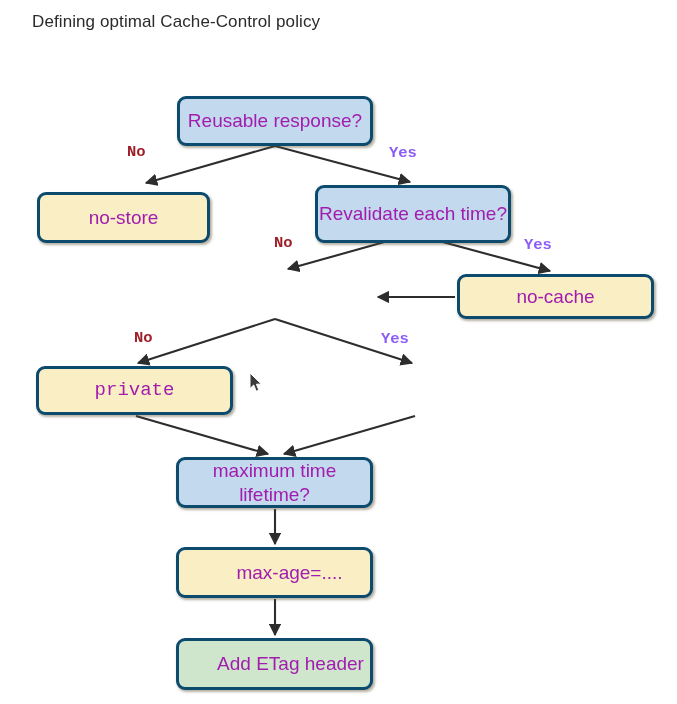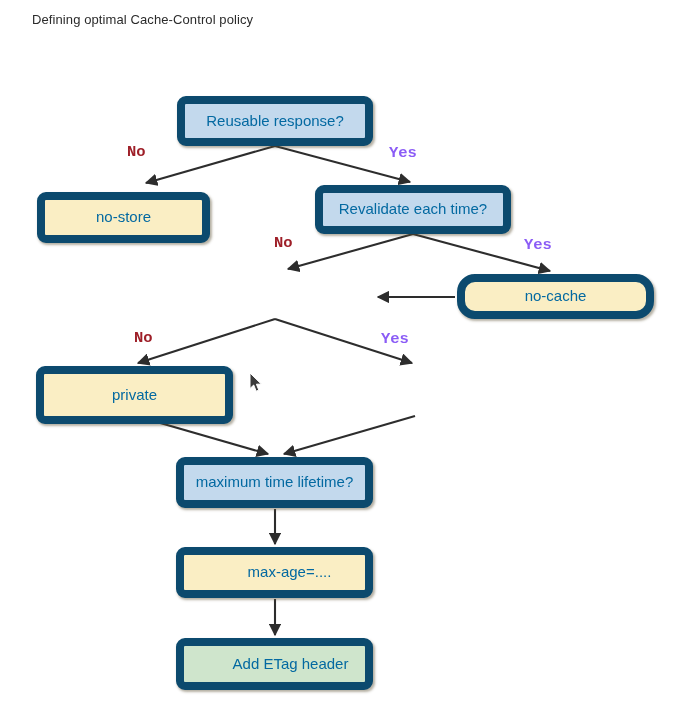--- a/index.html
+++ b/index.html
@@ -21,7 +21,7 @@
     position: absolute;
     left: 32px;
     top: 12px;
-    font-size: 13px;
+    font-size: 17px;
     color: #2b2b2b;
     letter-spacing: 0.1px;
     white-space: nowrap;

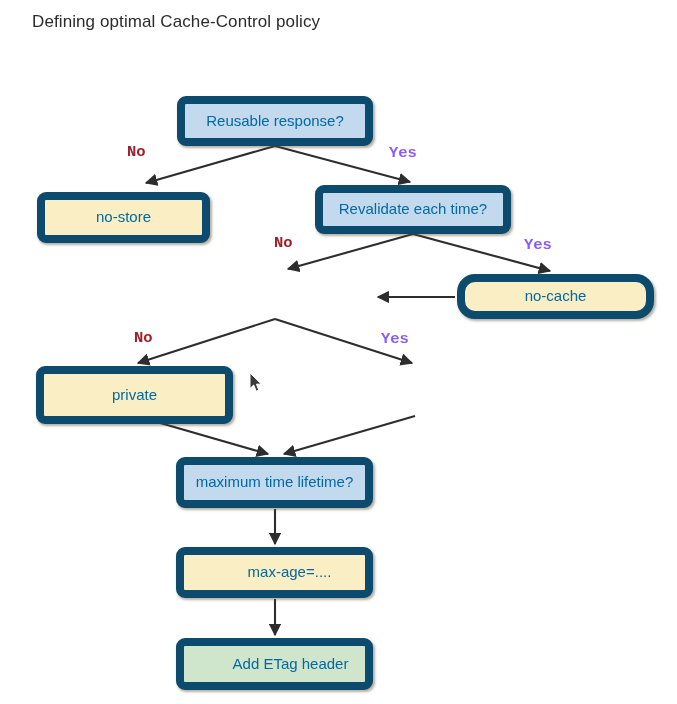--- a/index.html
+++ b/index.html
@@ -37,14 +37,14 @@
   .node {
     position: absolute;
     box-sizing: border-box;
-    border: 8px solid #0c4a6e;
+    border: 3px solid #0c4a6e;
     border-radius: 9px;
     display: flex;
     align-items: center;
     justify-content: center;
     text-align: center;
-    font-size: 15px;
-    color: #0369a1;
+    font-size: 19px;
+    color: #a21caf;
     line-height: 1.25;
     box-shadow: 1.5px 2px 2.5px rgba(90,80,50,0.45);
     z-index: 2;

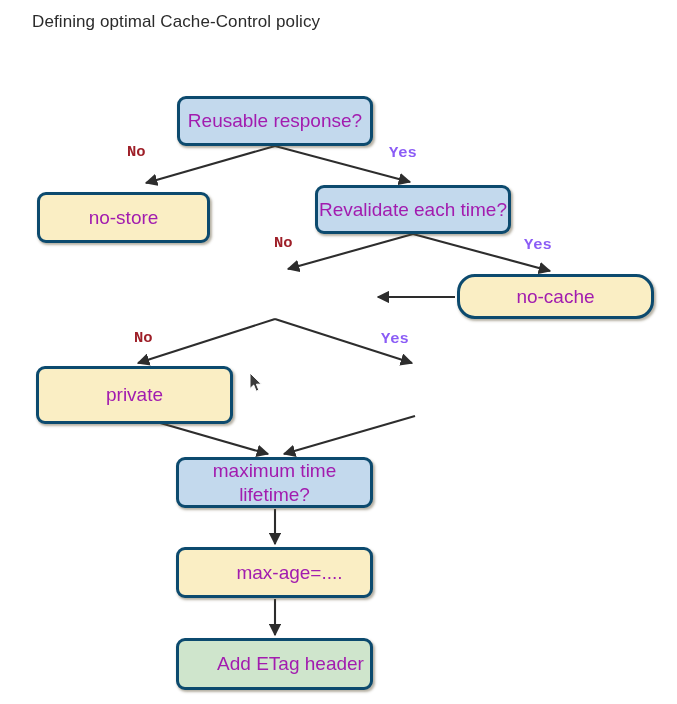--- a/index.html
+++ b/index.html
@@ -102,7 +102,7 @@
     <span>no-store</span>
   </div>
 
-  <div class="node decision" style="left:315px;top:185px;width:196px;height:49px;">
+  <div class="node decision" style="left:315px;top:185px;width:196px;height:58px;">
     <span>Revalidate each time?</span>
   </div>
 

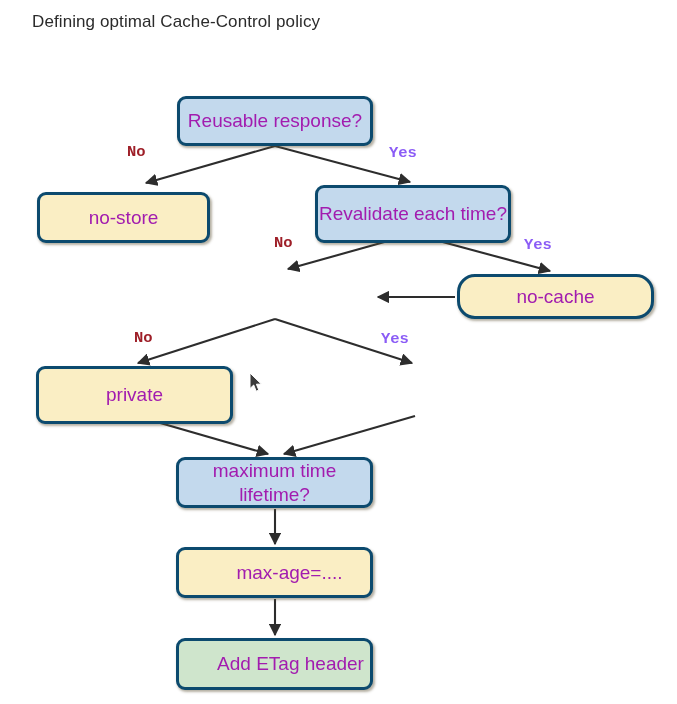--- a/index.html
+++ b/index.html
@@ -107,7 +107,7 @@
   </div>
 
 
-  <div class="node action" style="left:457px;top:274px;width:197px;height:45px;border-radius:18px;">
+  <div class="node action" style="left:457px;top:274px;width:197px;height:45px;">
     <span>no-cache</span>
   </div>
 

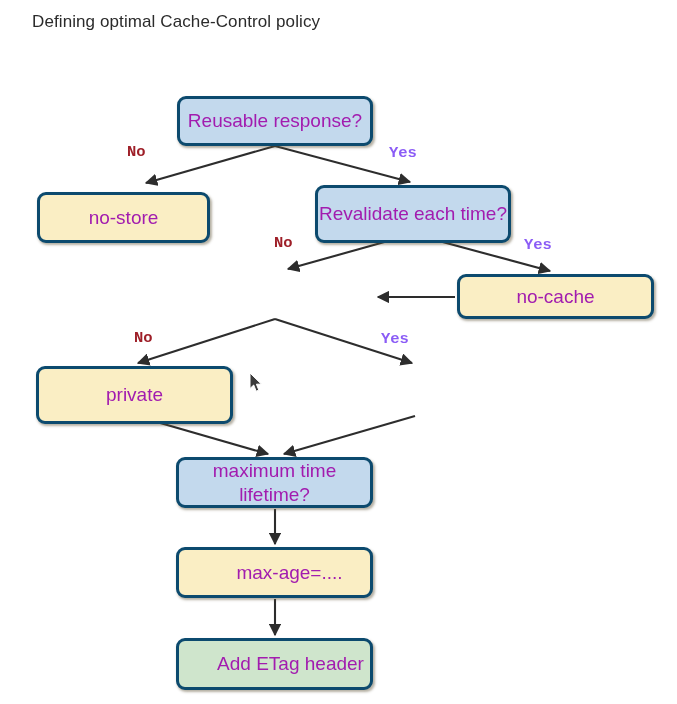--- a/index.html
+++ b/index.html
@@ -111,7 +111,7 @@
     <span>no-cache</span>
   </div>
 
-  <div class="node action" style="left:36px;top:366px;width:197px;height:58px;">
+  <div class="node action" style="left:36px;top:366px;width:197px;height:49px;font-family:Liberation Mono, monospace;">
     <span>private</span>
   </div>
 

